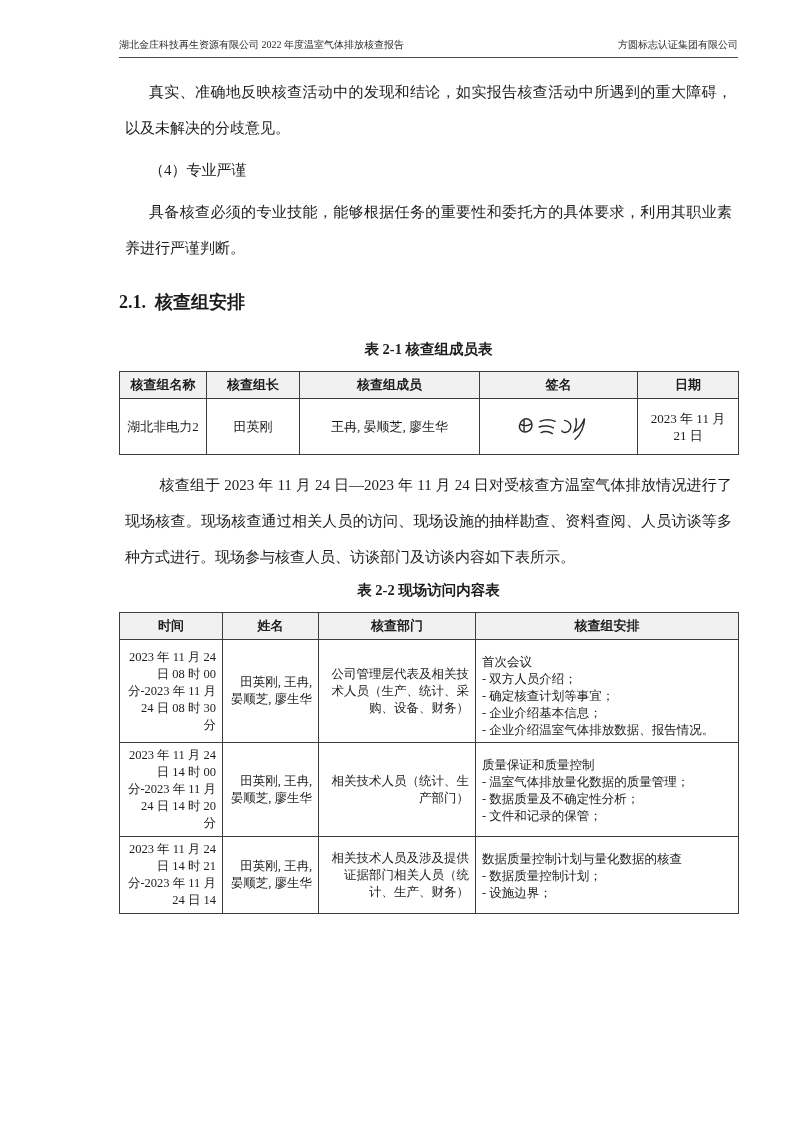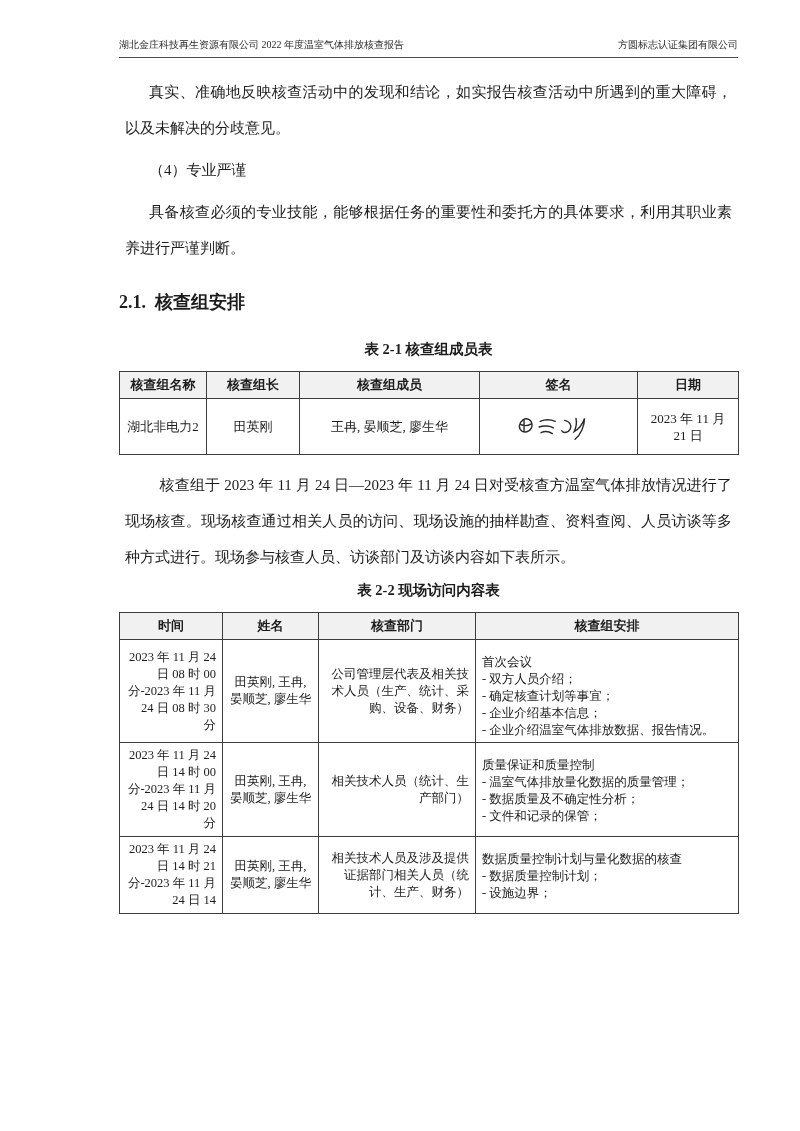--- a/index.html
+++ b/index.html
@@ -79,7 +79,7 @@
   .sig-cell svg { display: block; margin: 0 auto; }
   
   .visit-table td.c-time { text-align: right; }
-  .visit-table td.c-names { text-align: center; }
+  .visit-table td.c-names { text-align: right; }
   .visit-table td.c-dept { text-align: right; }
   .visit-table td.c-content {
     text-align: left;

